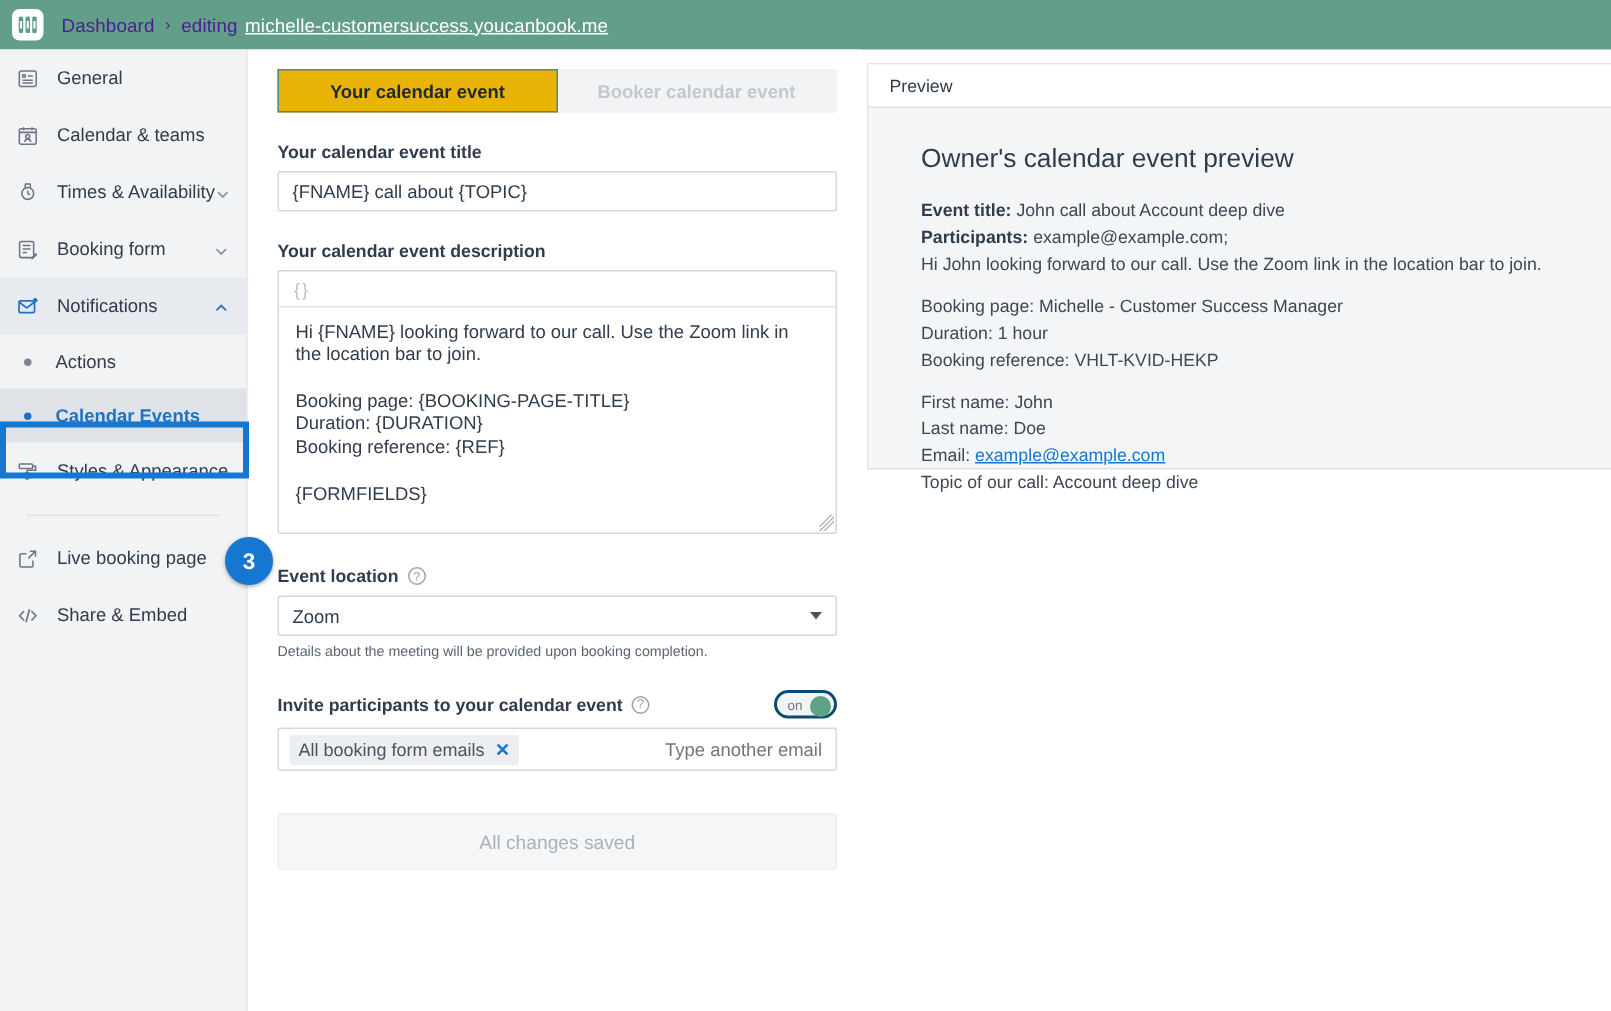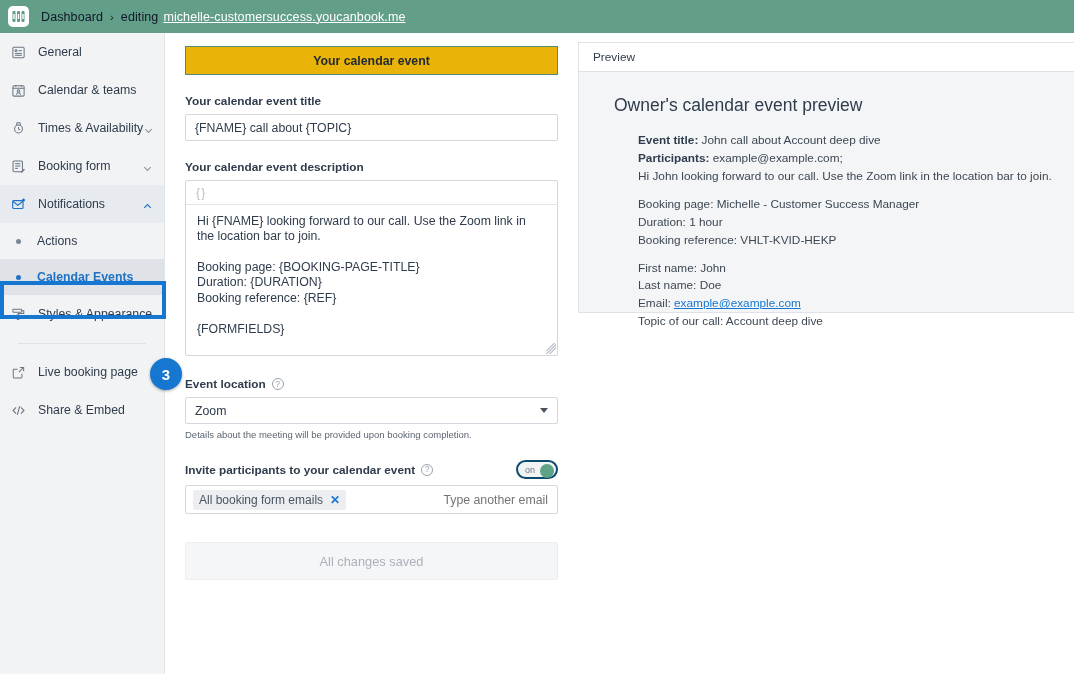--- a/index.html
+++ b/index.html
@@ -32,7 +32,7 @@
   .logo svg { display:block; }
   .crumb {
     font-size: 12.5px;
-    color: #0f172a;
+    color: #4c1d95;
     letter-spacing: .1px;
   }
   .crumb-sep { margin: 0 7px; font-size: 11px; opacity: .95; }

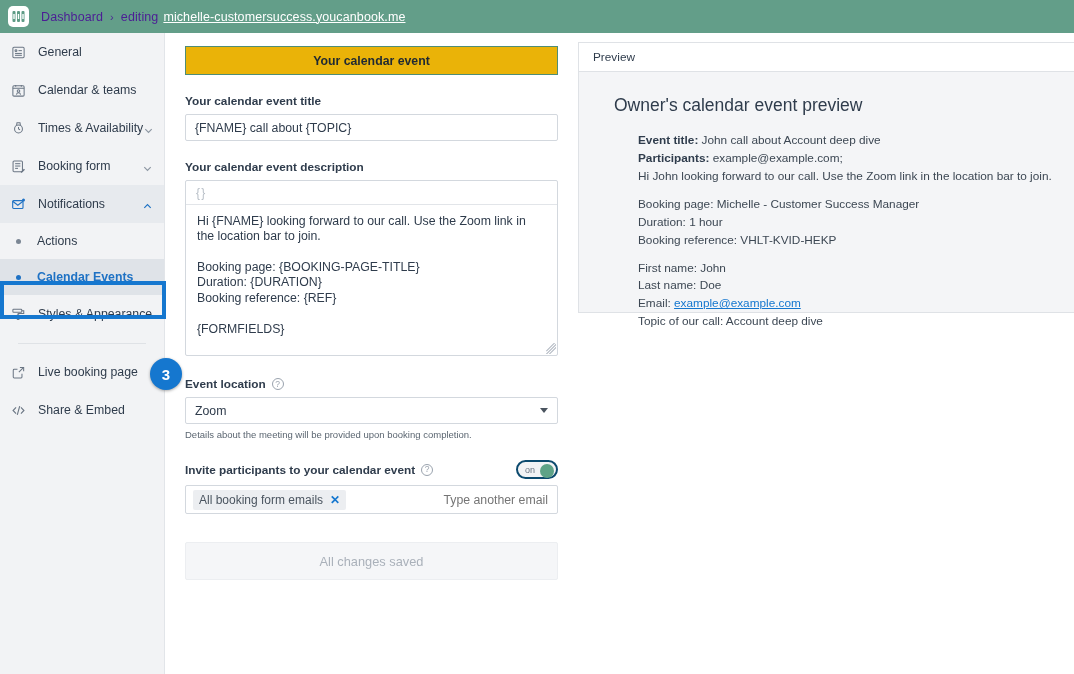--- a/index.html
+++ b/index.html
@@ -523,6 +523,7 @@
 
   <div class="tabs">
     <div class="tab on">Your calendar event</div>
+    <div class="tab off">Booker calendar event</div>
   </div>
 
   <div class="field-label">

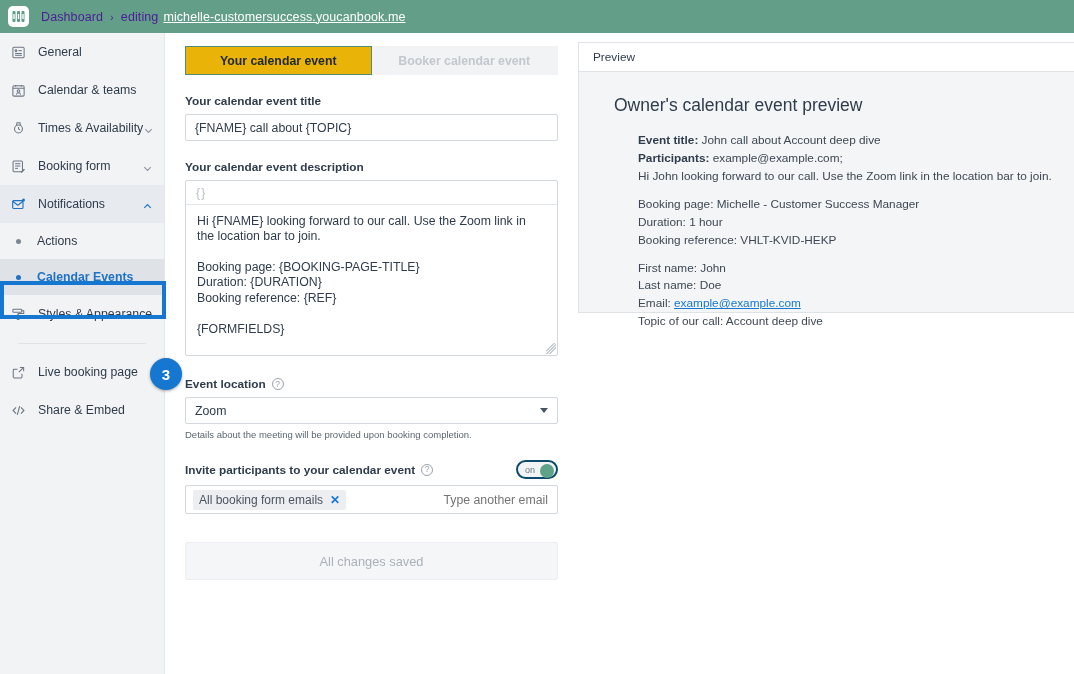--- a/index.html
+++ b/index.html
@@ -363,7 +363,6 @@
     font-size: 11.8px;
     color: #3c4753;
     line-height: 1.52;
-    margin-left: 24px;
   }
   .pv-line b { color: #2f3c4c; }
   .pv-gap { height: 10px; }

